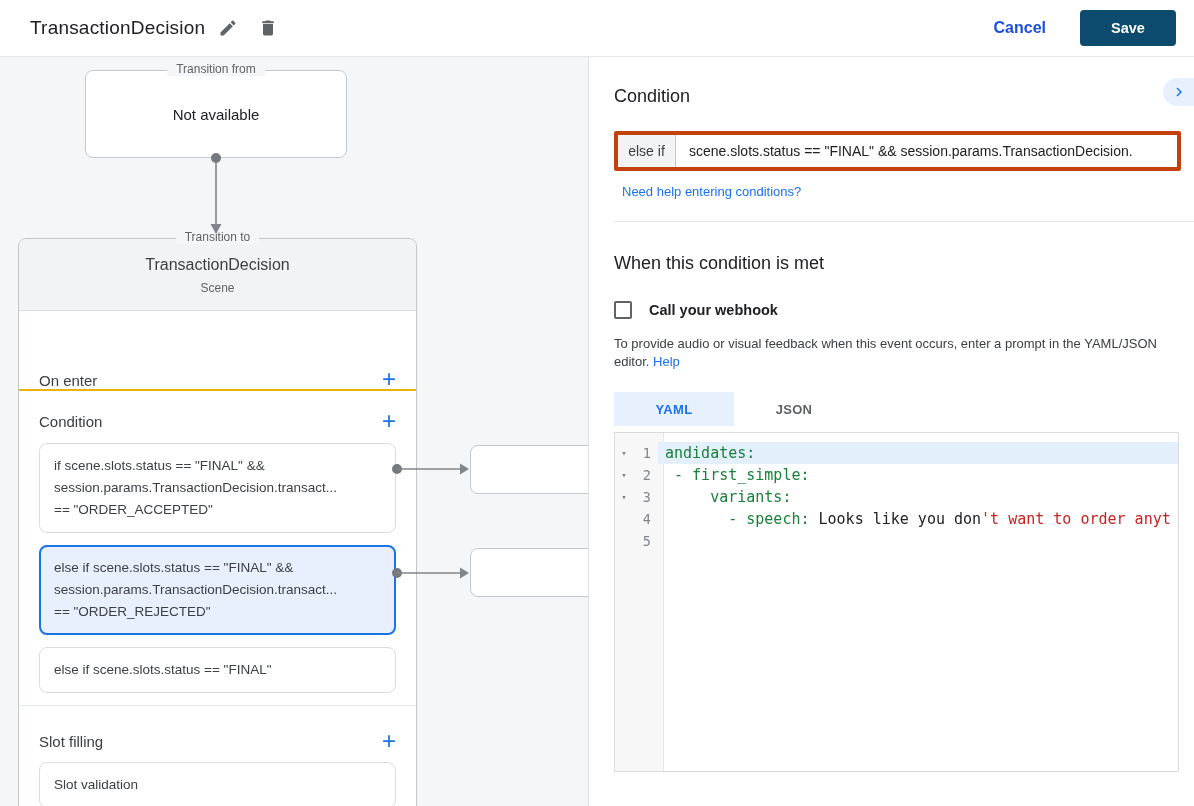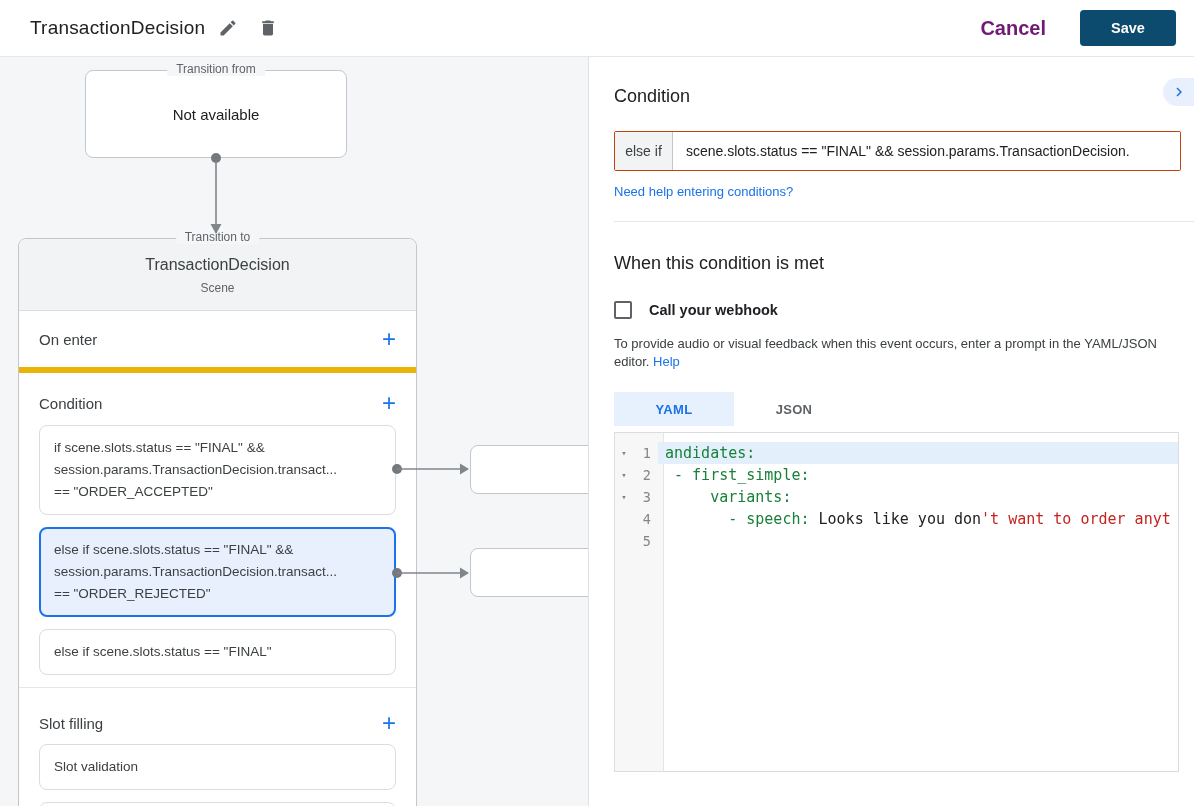--- a/index.html
+++ b/index.html
@@ -14,7 +14,7 @@
     align-items:center; justify-content:center; cursor:pointer; margin-left:6px; }
   .icon-btn svg { fill:#5f6368; }
   .topbar .spacer { flex:1; }
-  .link-btn { color:#701a75; font-size:20px; font-weight:bold; background:none; border:none;
+  .link-btn { color:#1d4ed8; font-size:16px; font-weight:bold; background:none; border:none;
     cursor:pointer; padding:8px 14px; margin-right:20px; }
   .save-btn { background:#0c4a6e; color:#fff; font-size:14.5px; font-weight:bold; border:none;
     border-radius:4px; width:96px; height:36px; cursor:pointer; }

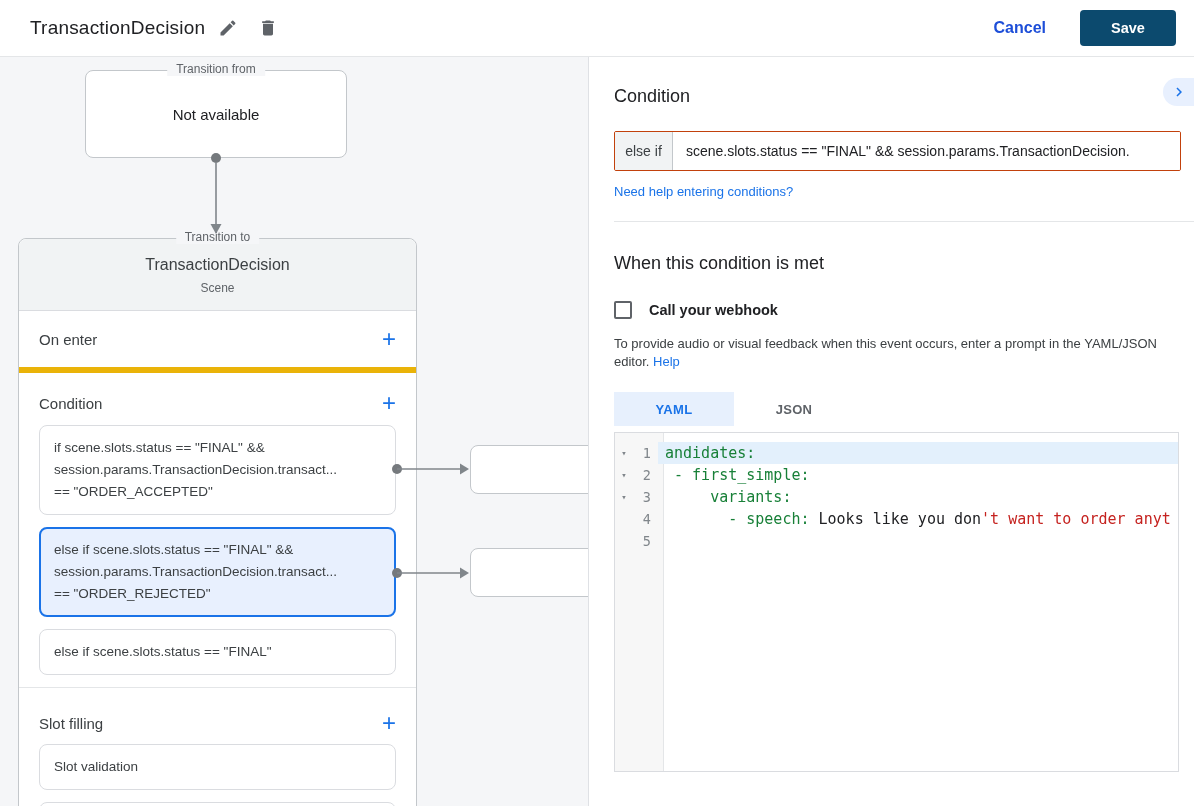--- a/index.html
+++ b/index.html
@@ -62,7 +62,7 @@
     border:none; border-radius:14px 0 0 14px; cursor:pointer; display:flex; align-items:center; justify-content:center; }
   .expand-btn svg { fill:#1a73e8; }
 
-  .cond-input-row { margin-top:24px; width:567px; height:40px; display:flex; border:1px solid #c2410c;
+  .cond-input-row { margin-top:24px; width:567px; height:40px; display:flex; border:4px solid #c2410c;
     border-radius:2px; background:#fff; overflow:hidden; }
   .cond-prefix { width:58px; background:#f1f3f4; border-right:1px solid #c3c7cb; display:flex;
     align-items:center; justify-content:center; font-size:14px; color:#3c4043; }

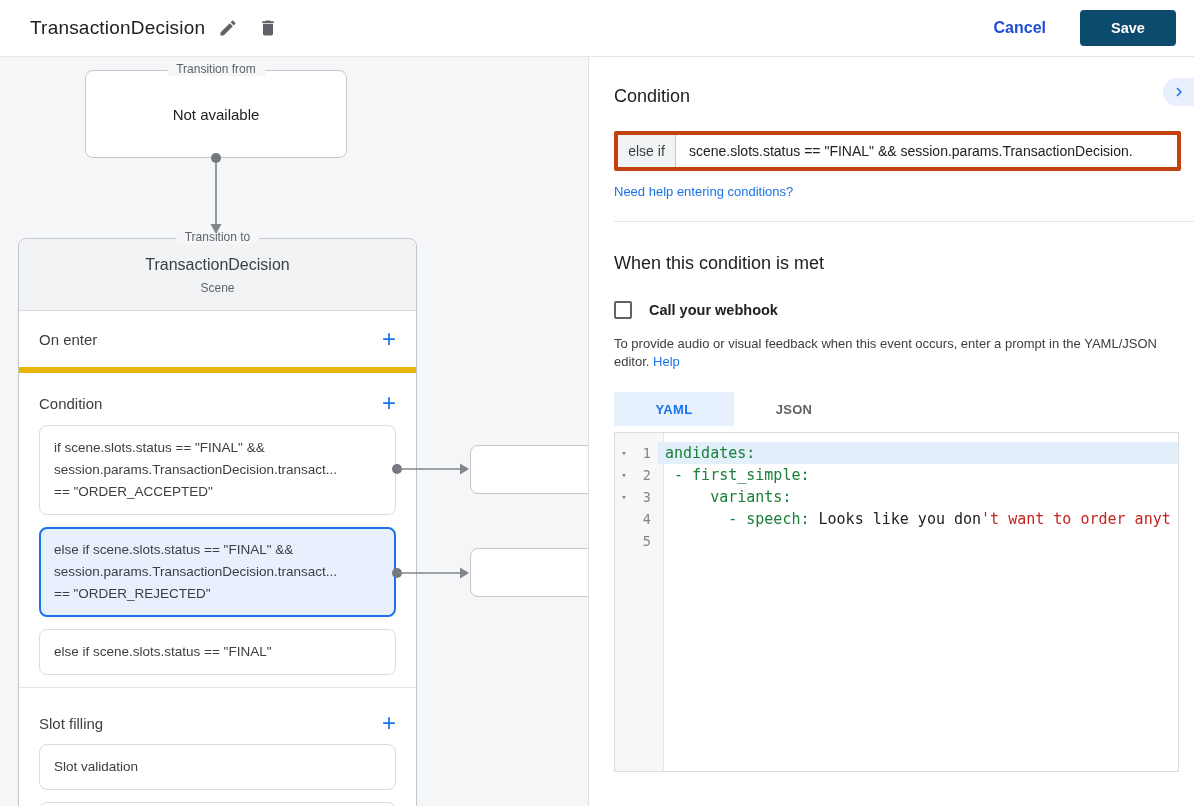--- a/index.html
+++ b/index.html
@@ -68,7 +68,7 @@
     align-items:center; justify-content:center; font-size:14px; color:#3c4043; }
   .cond-value { flex:1; border:none; outline:none; font-size:14px; color:#202124; padding:0 13px;
     font-family:"Liberation Sans","DejaVu Sans",sans-serif; white-space:nowrap; }
-  .help-link { display:inline-block; margin-top:13px; font-size:13px; color:#1a73e8; text-decoration:none; }
+  .help-link { display:inline-block; margin-top:13px; font-size:13px; color:#1a73e8; text-decoration:none;margin-left:8px; }
 
   .divider { border-bottom:1px solid #e4e6e8; margin-top:21px; }
   .section-title { font-size:18px; color:#202124; padding-top:31px; }

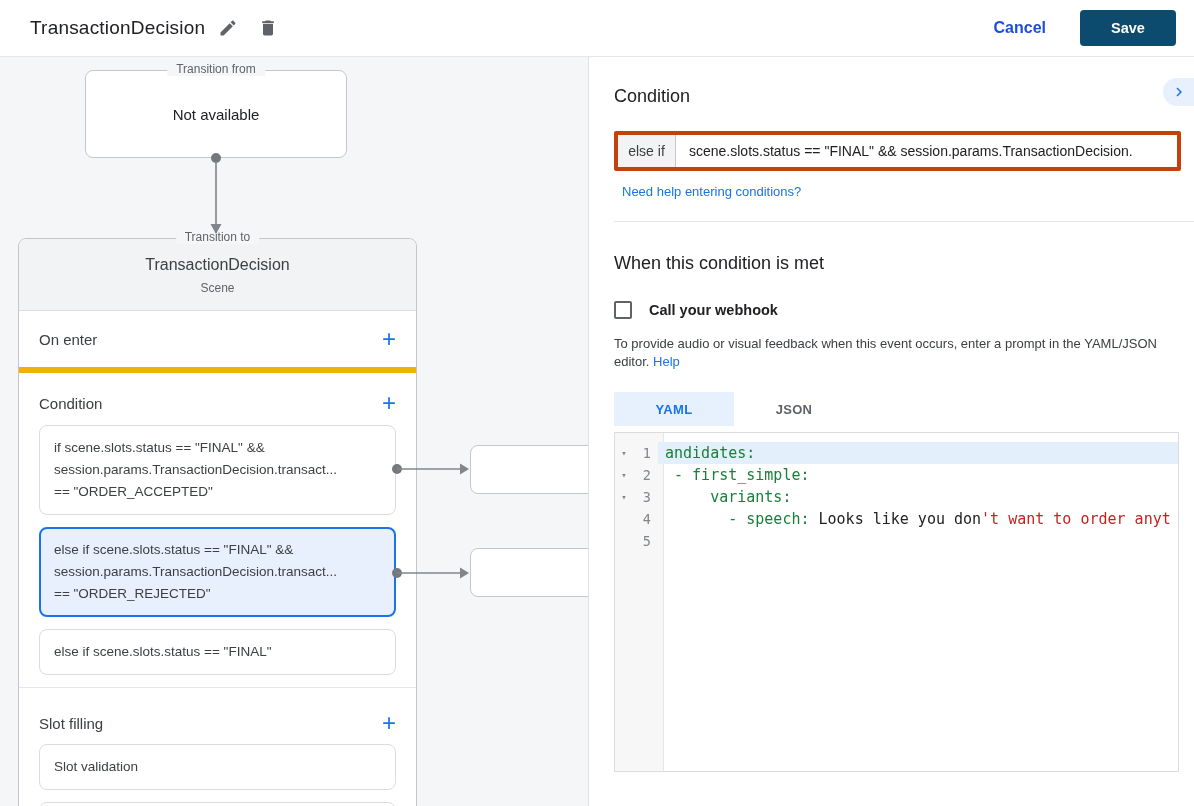--- a/index.html
+++ b/index.html
@@ -39,7 +39,7 @@
   .row-head { display:flex; align-items:center; justify-content:space-between; padding:0 20px; }
   .row-head .lbl { font-size:15px; color:#3c4043; }
   .plus { color:#1a73e8; font-size:24px; font-weight:300; line-height:20px; cursor:pointer; background:none; border:none; }
-  .onenter-row { height:62px; border-bottom:6px solid #eab308; }
+  .onenter-row { height:80px; border-bottom:2px solid #eab308;align-items:flex-end; }
   .section-head { height:52px; padding-top:8px; }
 
   .cond-card { margin:0 20px 12px; border:1px solid #dadce0; border-radius:8px; background:#fff;

